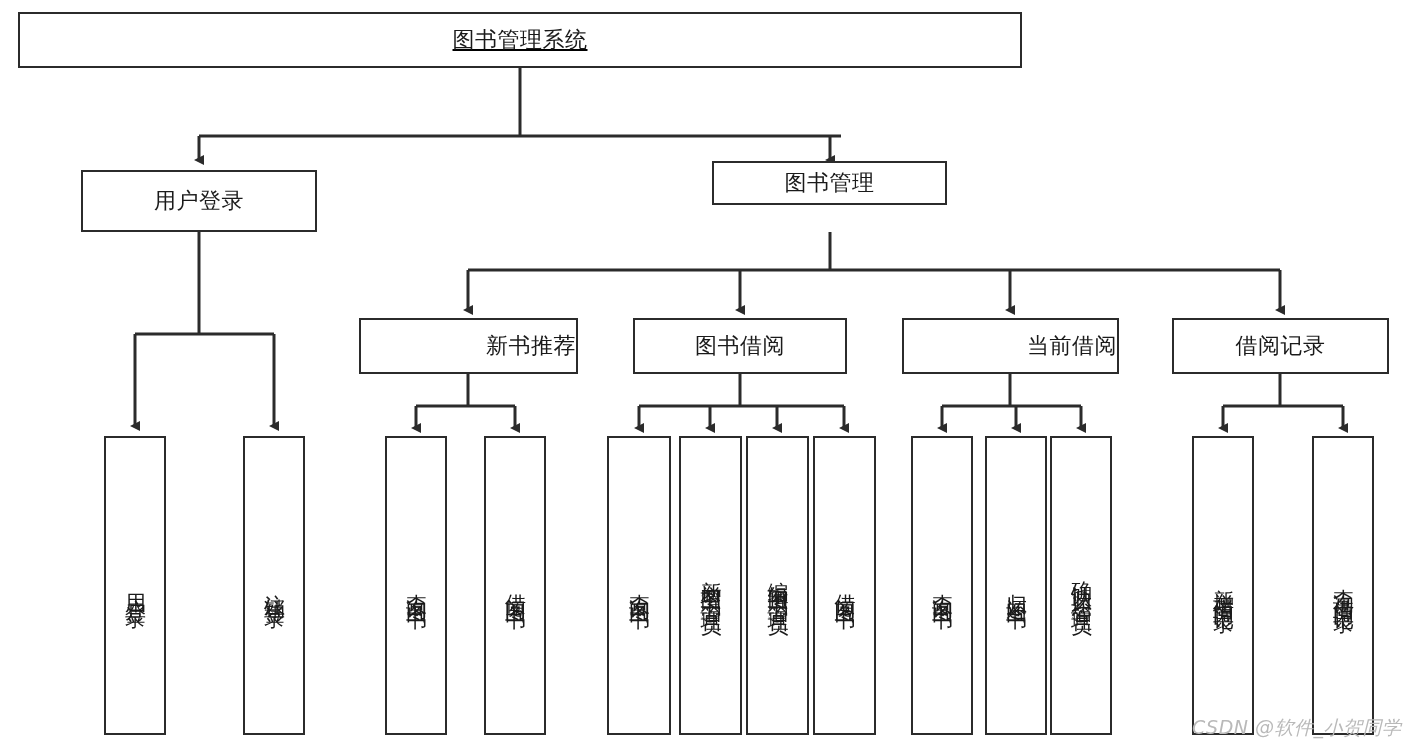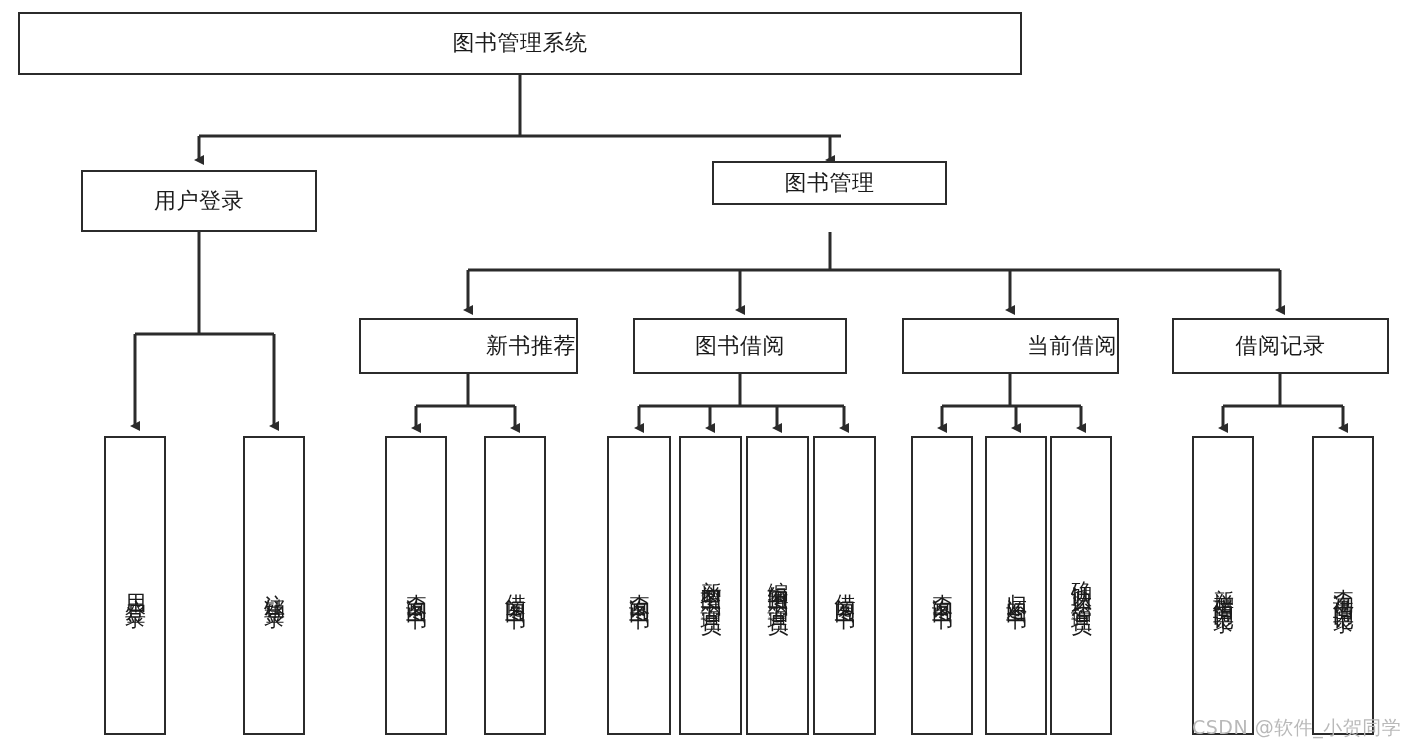--- a/index.html
+++ b/index.html
@@ -133,7 +133,7 @@
     </g>
   </svg>
 
-  <div class="node-box" id="node-root" style="left: 18px; top: 12px; width: 1004px; height: 63px;">
+  <div class="node-box" id="node-root" style="left: 18px; top: 12px; width: 1004px; height: 56px; text-decoration: underline;">
     <span class="node-label-h">图书管理系统</span>
   </div>
 

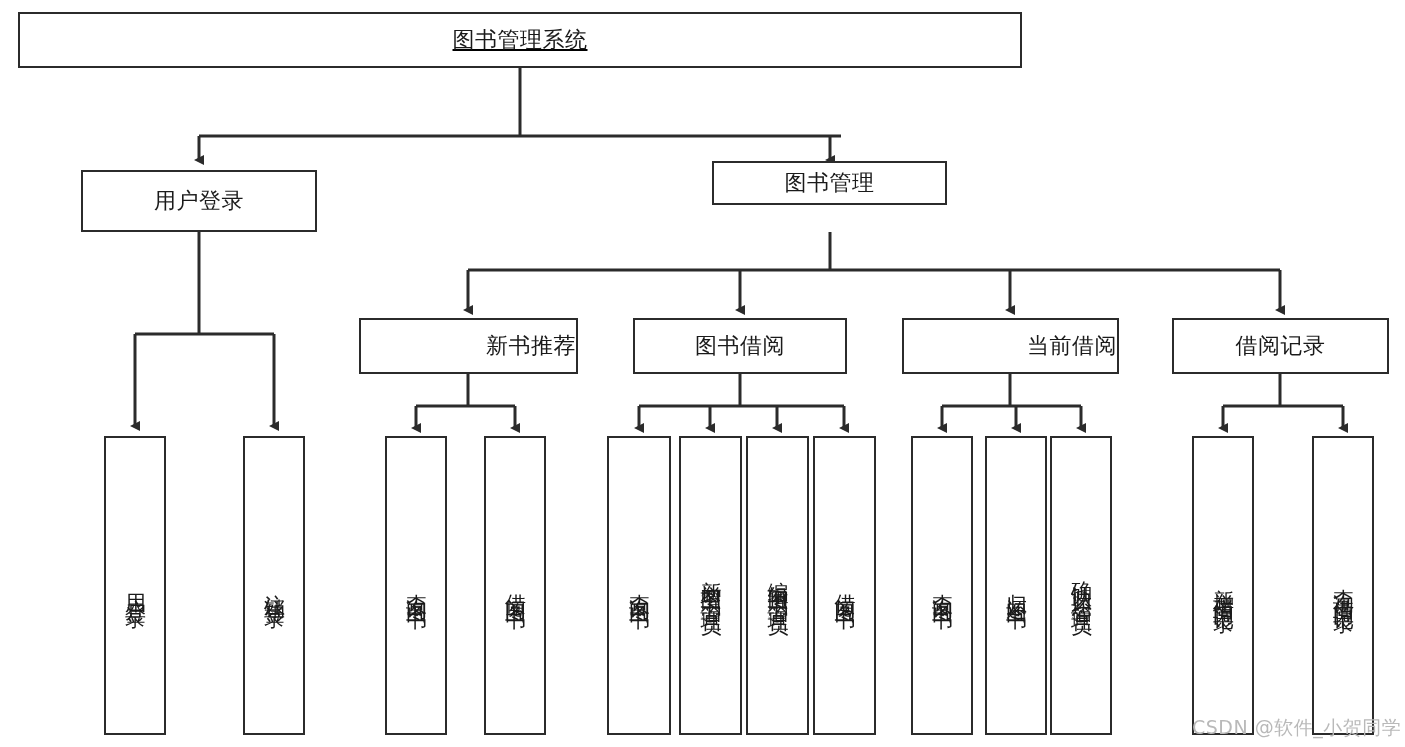--- a/index.html
+++ b/index.html
@@ -201,7 +201,7 @@
       </div>
     </div>
 
-  <div class="watermark" id="watermark" style="left: 1192px; top: 715px;">CSDN @软件_小贺同学</div>
+  <div class="watermark" id="watermark" style="left: 1192px; top: 715px; font-style: italic;">CSDN @软件_小贺同学</div>
 </div>
 
 </body></html>

